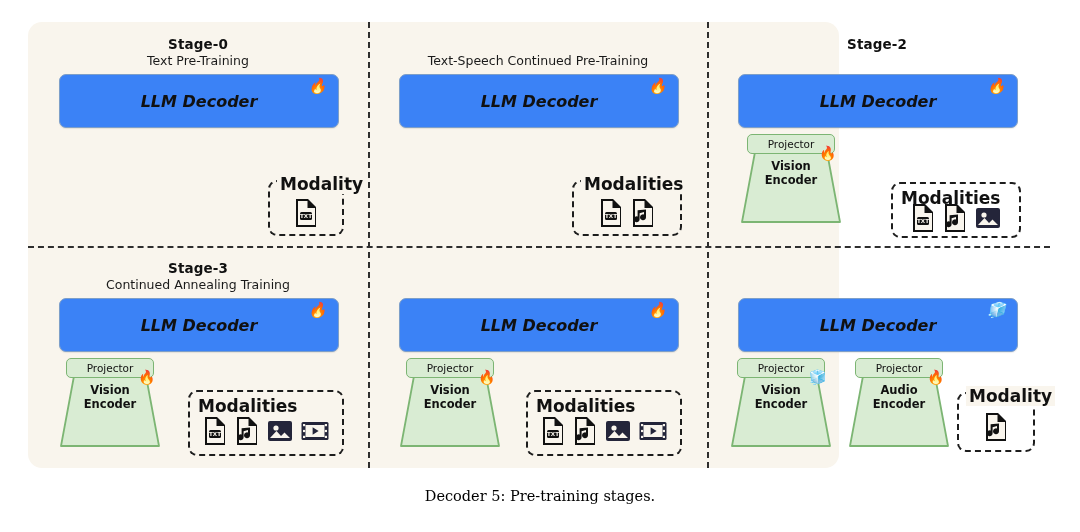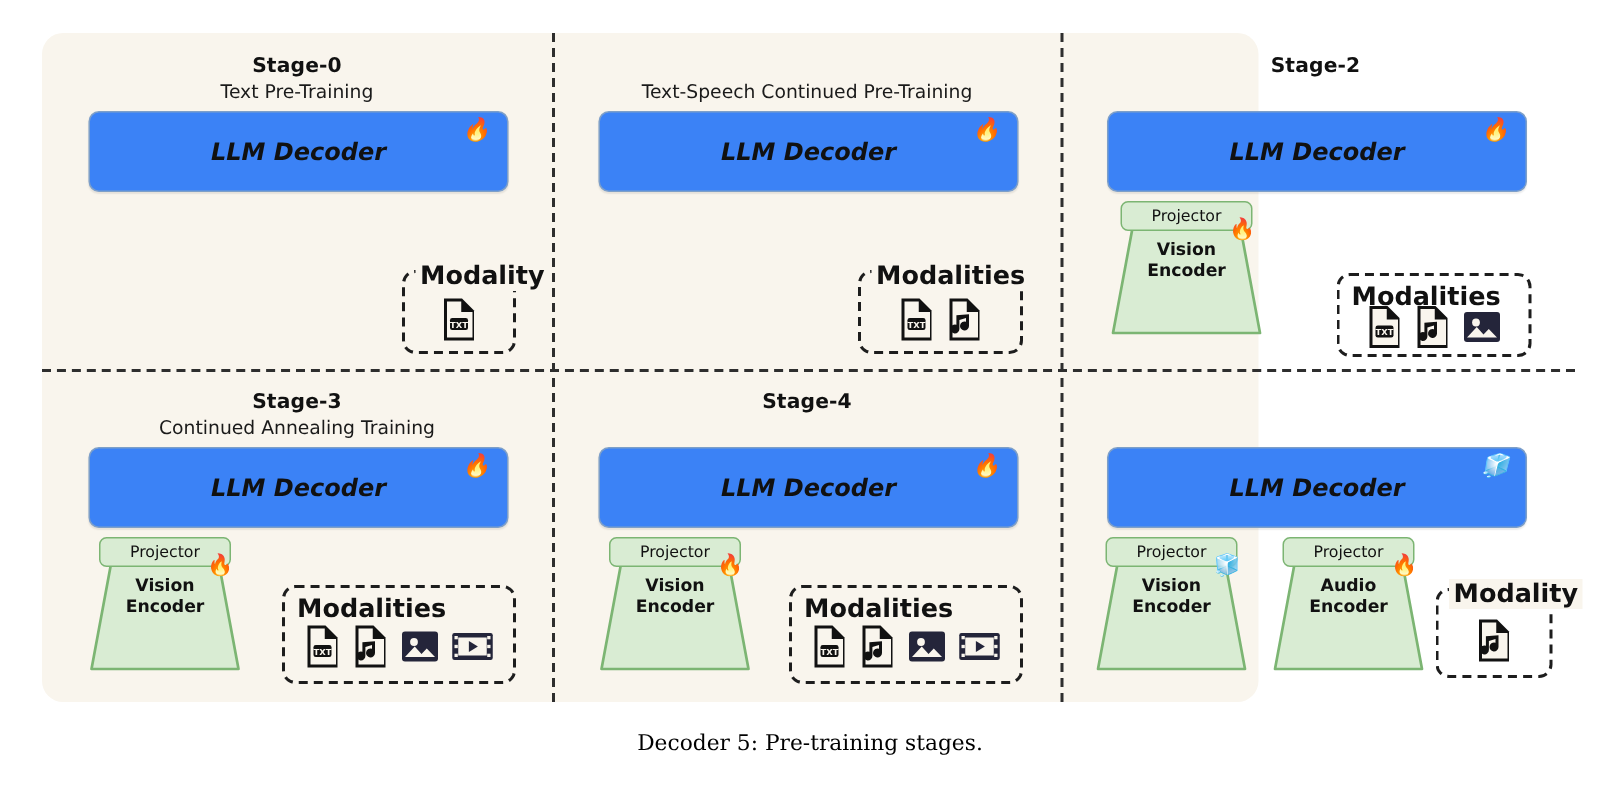--- a/index.html
+++ b/index.html
@@ -268,7 +268,6 @@
   </div>
 
   <div class="panel c1 r1">
-    <div class="panel-title">Stage-4</div>
     <div class="llm-box">
       <div class="llm-label">LLM Decoder</div>
       <div class="llm-state flame">🔥</div>

